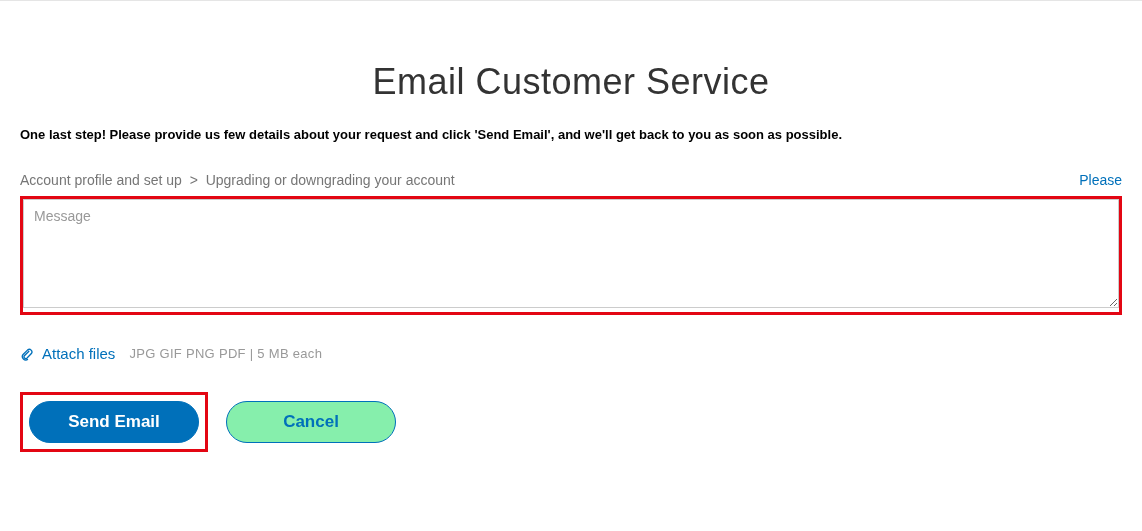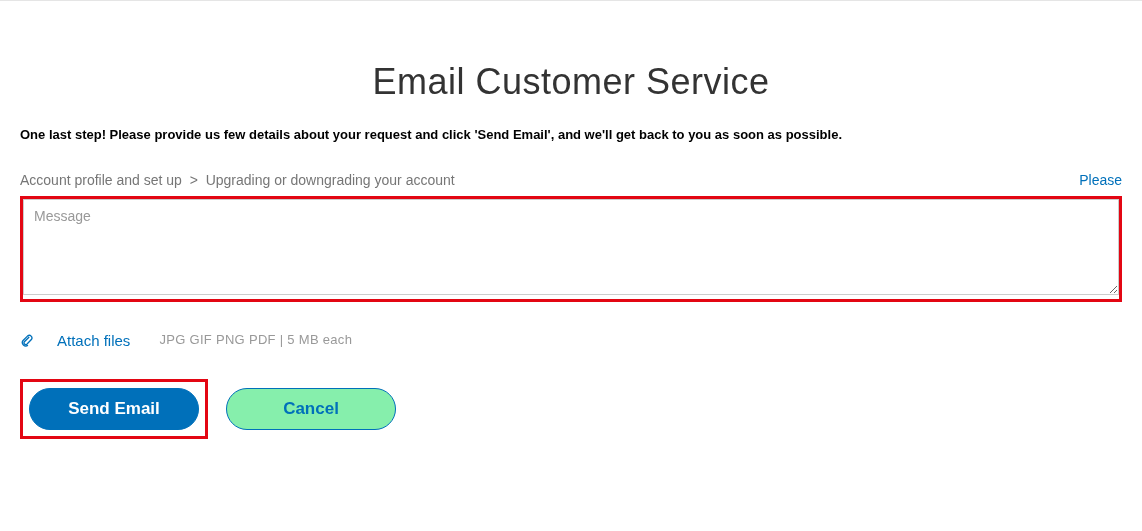--- a/index.html
+++ b/index.html
@@ -54,7 +54,7 @@
     }
     .message-textarea {
       width: 100%;
-      height: 96px;
+      height: 109px;
       border: 1px solid #ccc;
       padding: 8px 10px;
       font-size: 14px;

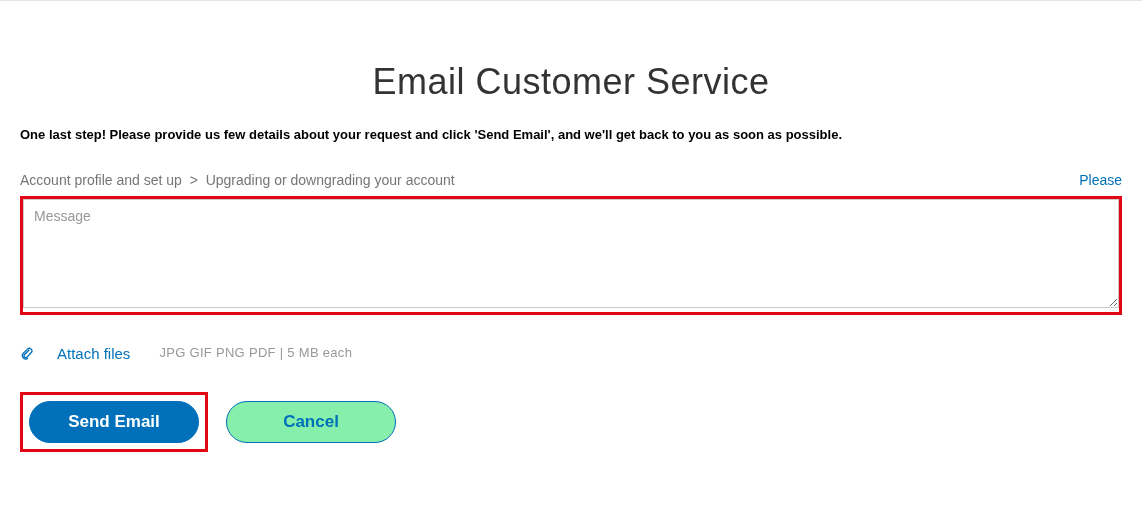--- a/index.html
+++ b/index.html
@@ -68,7 +68,8 @@
     }
     .attach-row {
       display: flex;
-      gap: 23px;
+      align-items: center;
+      gap: 8px;
       margin-bottom: 30px;
     }
     .attach-icon {

